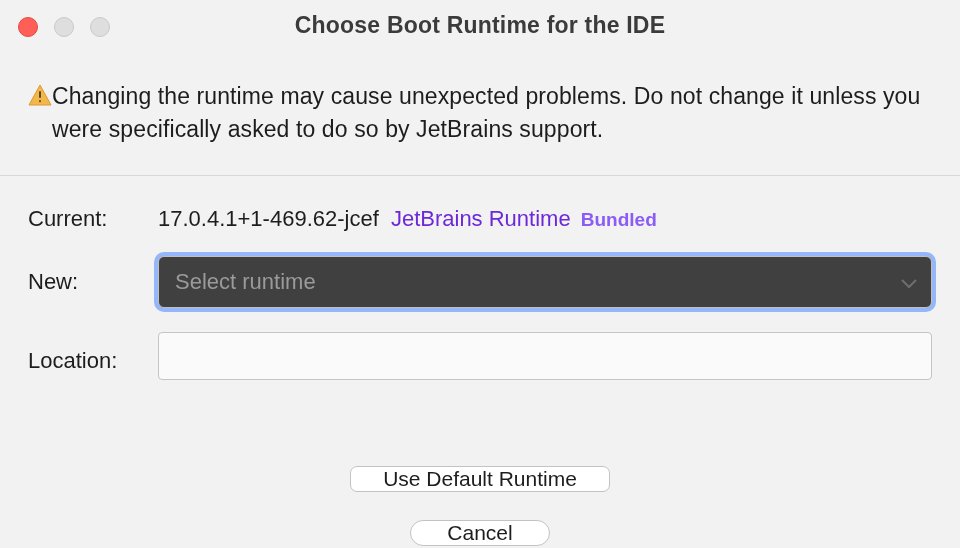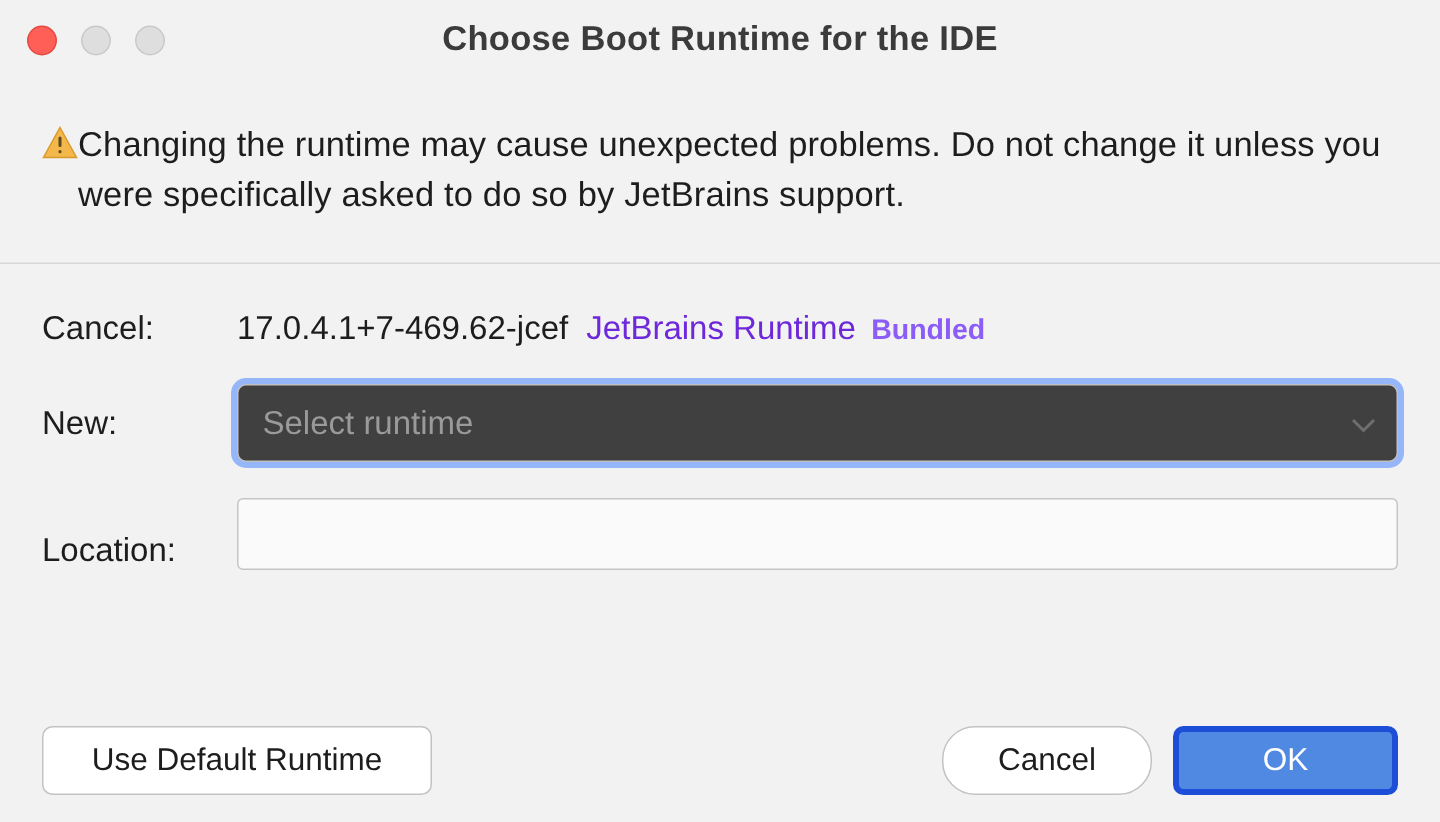--- a/index.html
+++ b/index.html
@@ -191,7 +191,7 @@
     <div class="form">
 
       <div class="row">
-        <div class="label">Cancel:</div>
+        <div class="label">Current:</div>
         <div class="value-col current-value">
           <span class="current-version">17.0.4.1+7-469.62-jcef</span>
           <span class="current-vendor">JetBrains Runtime</span>

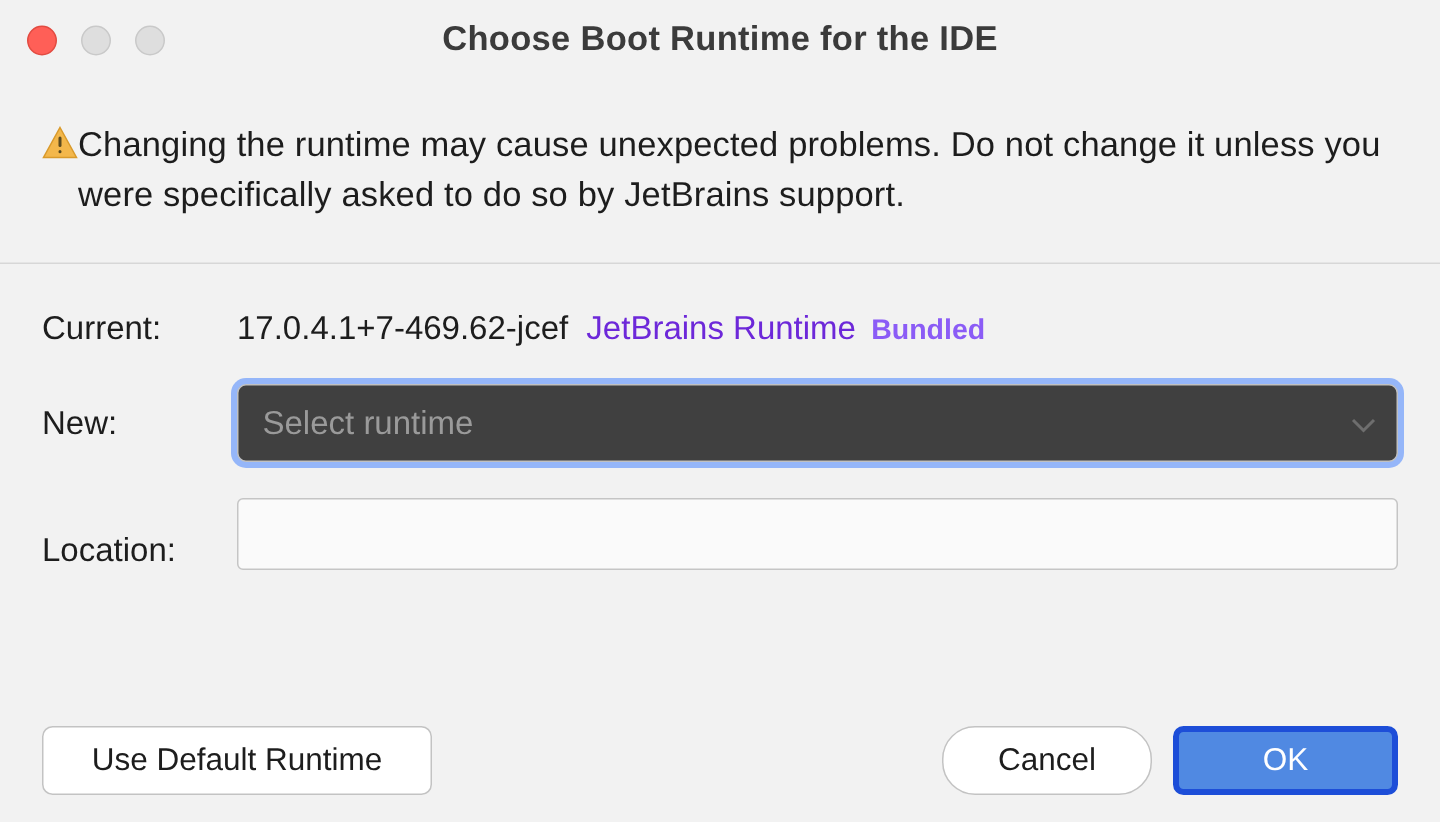--- a/index.html
+++ b/index.html
@@ -193,7 +193,7 @@
       <div class="row">
         <div class="label">Current:</div>
         <div class="value-col current-value">
-          <span class="current-version">17.0.4.1+7-469.62-jcef</span>
+          <span class="current-version">17.0.4.1+1-469.62-jcef</span>
           <span class="current-vendor">JetBrains Runtime</span>
           <span class="current-bundled">Bundled</span>
         </div>

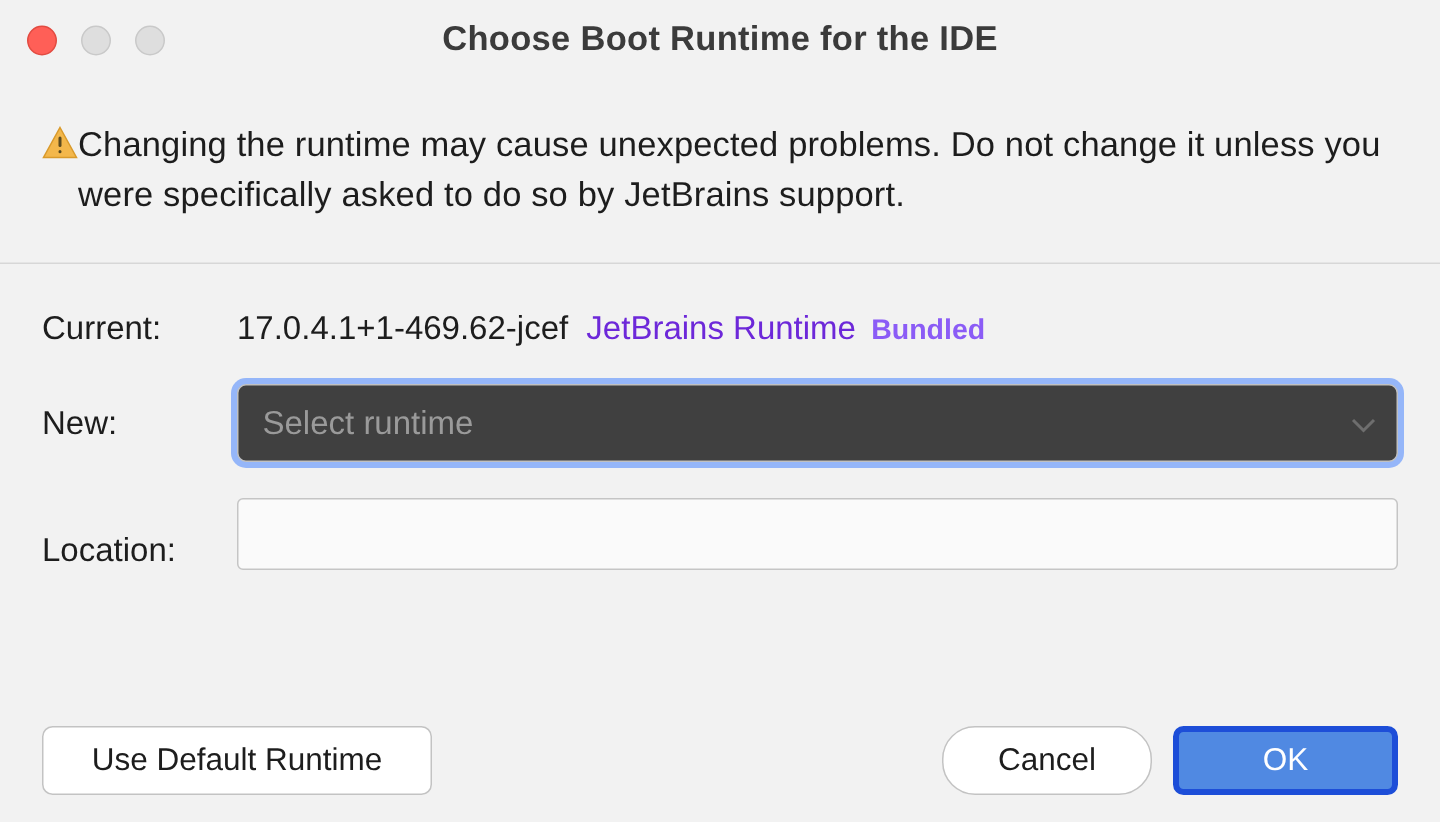--- a/index.html
+++ b/index.html
@@ -74,7 +74,7 @@
     align-items: center;
     margin-bottom: 24px;
   }
-  .row.top-align { align-items: flex-end; }
+  .row.top-align { align-items: center; }
   .label {
     width: 130px;
     font-size: 22px;

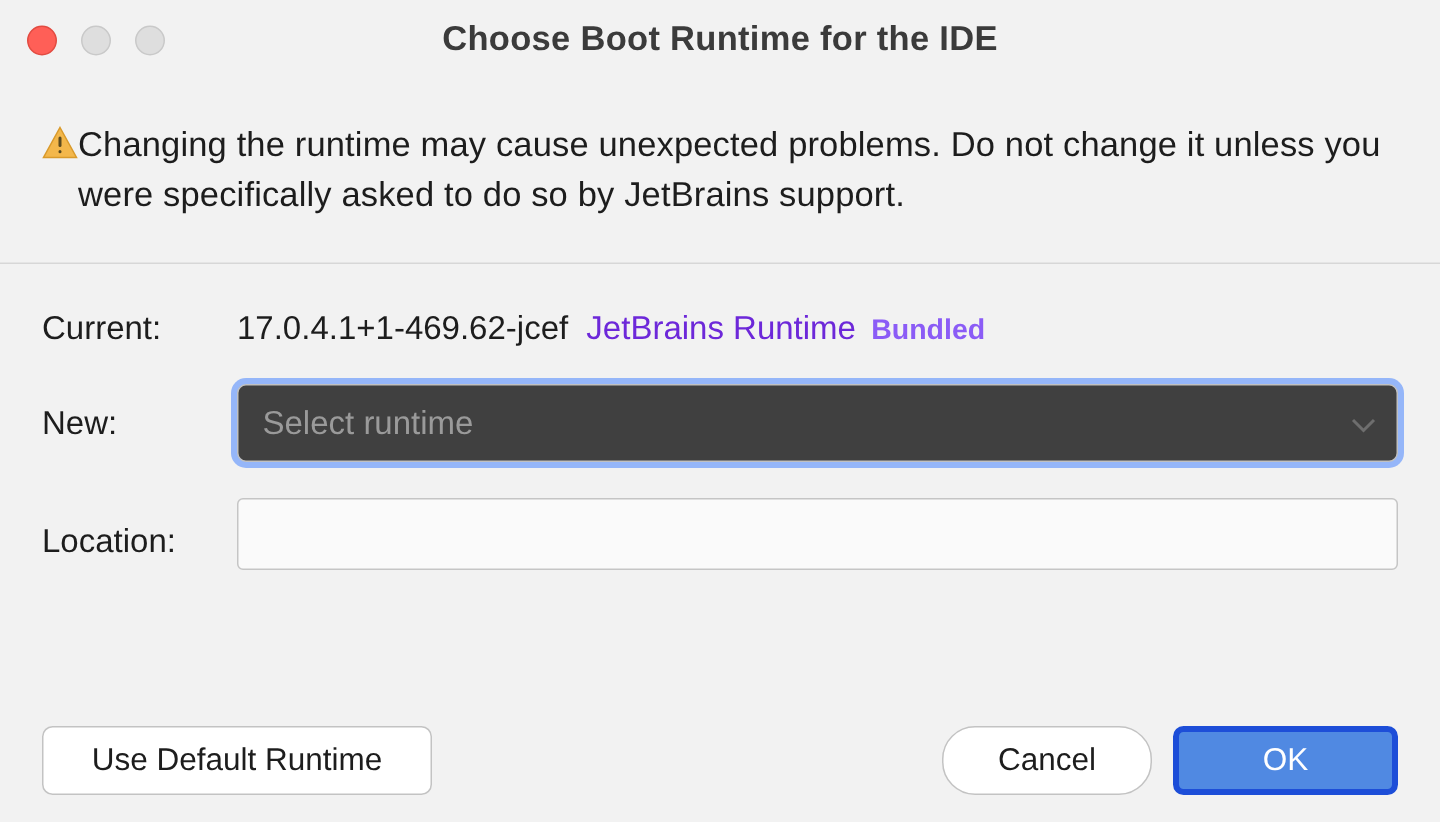--- a/index.html
+++ b/index.html
@@ -134,6 +134,7 @@
     align-items: center;
     padding: 0 28px;
     gap: 14px;
+    flex-direction: column;
   }
   .spacer { flex: 1; }
   .btn {

